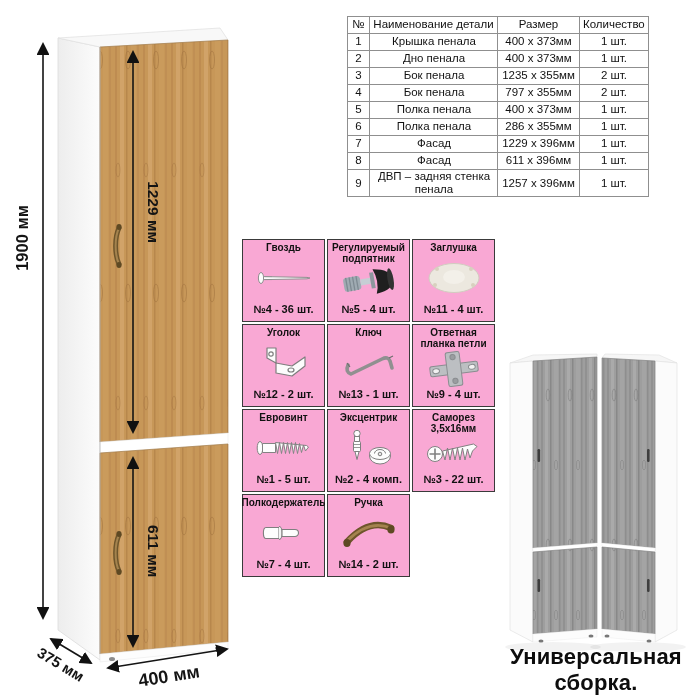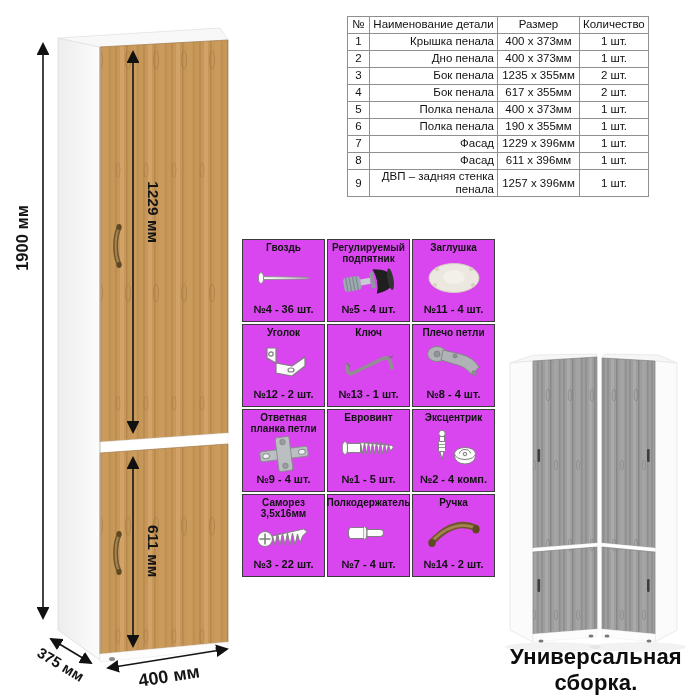--- a/index.html
+++ b/index.html
@@ -16,7 +16,7 @@
     border:1px solid #8f8f8f;padding:0 3px;height:16px;
     text-align:center;font-weight:normal;line-height:1.15;overflow:hidden;
   }
-  table.parts td.name{text-align:right;padding-left:4px;margin-left:9px;}
+  table.parts td.name{text-align:center;padding-left:4px;margin-left:9px;}
   col.c0{width:22px;} col.c1{width:128px;} col.c2{width:82px;} col.c3{width:66px;}
 
   

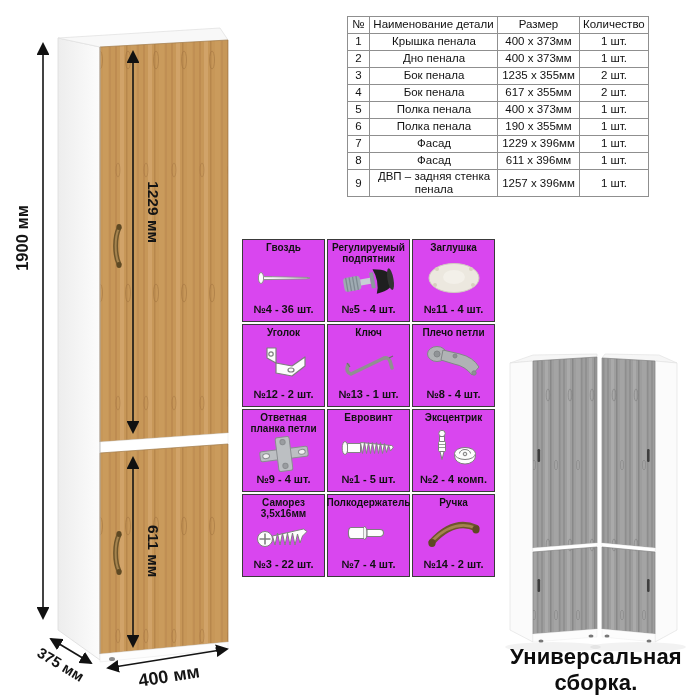--- a/index.html
+++ b/index.html
@@ -143,7 +143,7 @@
         <tr>
           <td>4</td>
           <td class="name">Бок пенала</td>
-          <td>617 x 355мм</td>
+          <td>797 x 355мм</td>
           <td>2 шт.</td>
         </tr>
         <tr>

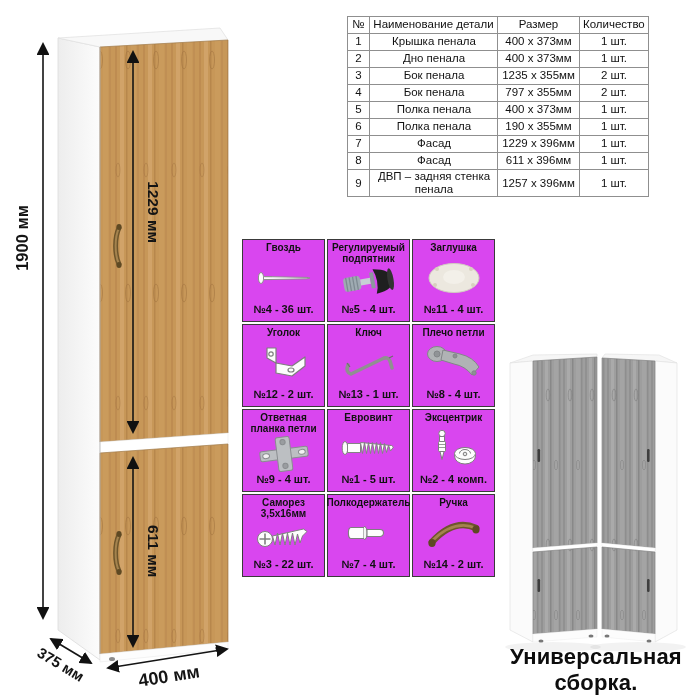--- a/index.html
+++ b/index.html
@@ -155,7 +155,7 @@
         <tr>
           <td>6</td>
           <td class="name">Полка пенала</td>
-          <td>190 x 355мм</td>
+          <td>286 x 355мм</td>
           <td>1 шт.</td>
         </tr>
         <tr>

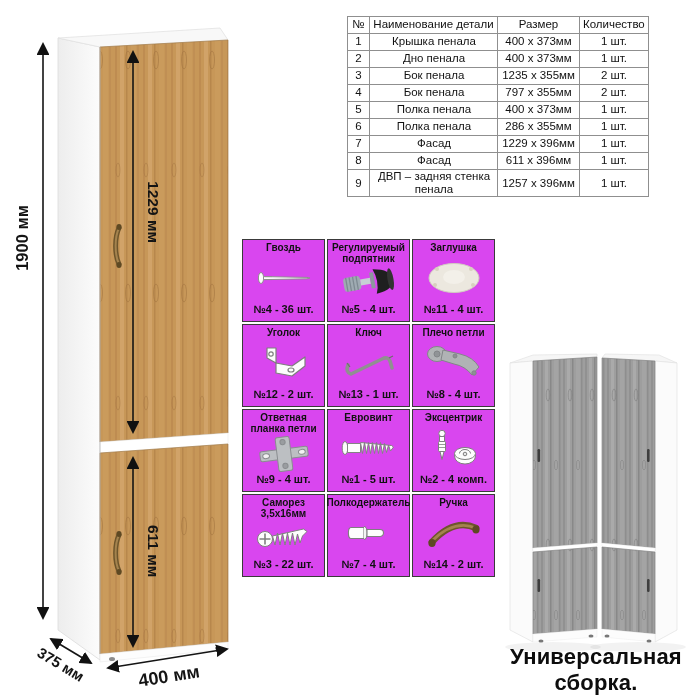--- a/index.html
+++ b/index.html
@@ -25,7 +25,7 @@
     gap:2px;
   }
   .hw-cell{
-    border:1px solid #3a3a3a;background:#d946ef;box-sizing:border-box;
+    border:1px solid #3a3a3a;background:#f9a8d4;box-sizing:border-box;
     display:flex;flex-direction:column;align-items:center;
     padding:2px 1px 1px 1px;
   }

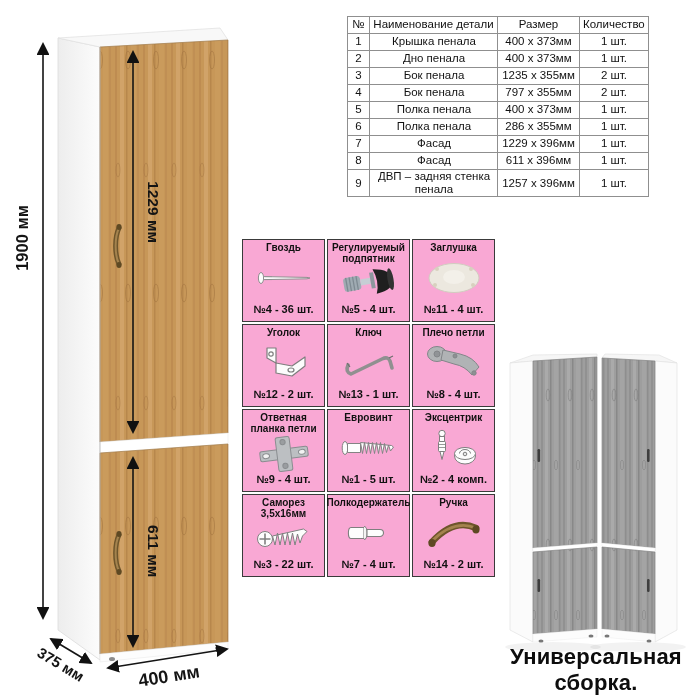--- a/index.html
+++ b/index.html
@@ -251,21 +251,6 @@
       <div class="hw-count">№13 - 1 шт.</div>
     </div>
     <div class="hw-cell">
-      <div class="hw-title">Плечо петли</div>
-      <div class="hw-iconwrap">
-        <svg width="58" height="40" viewBox="0 0 58 40">
-          <g fill="#b0b3b5" stroke="#838689" stroke-width="1">
-            <ellipse cx="12" cy="11" rx="9.5" ry="7.5"></ellipse>
-            <circle cx="12" cy="11" r="3" fill="#909396"></circle>
-            <path d="M18 7 l17 4 q13 3 19 13 l-7 8 q-7 -9 -18 -11 l-13 -4 z"></path>
-            <circle cx="49" cy="30" r="2.2" fill="#8d9093"></circle>
-            <circle cx="30" cy="13" r="2" fill="#8d9093"></circle>
-          </g>
-        </svg>
-      </div>
-      <div class="hw-count">№8 - 4 шт.</div>
-    </div>
-    <div class="hw-cell">
       <div class="hw-title">Ответная планка петли</div>
       <div class="hw-iconwrap">
         <svg width="56" height="42" viewBox="0 0 56 42">

